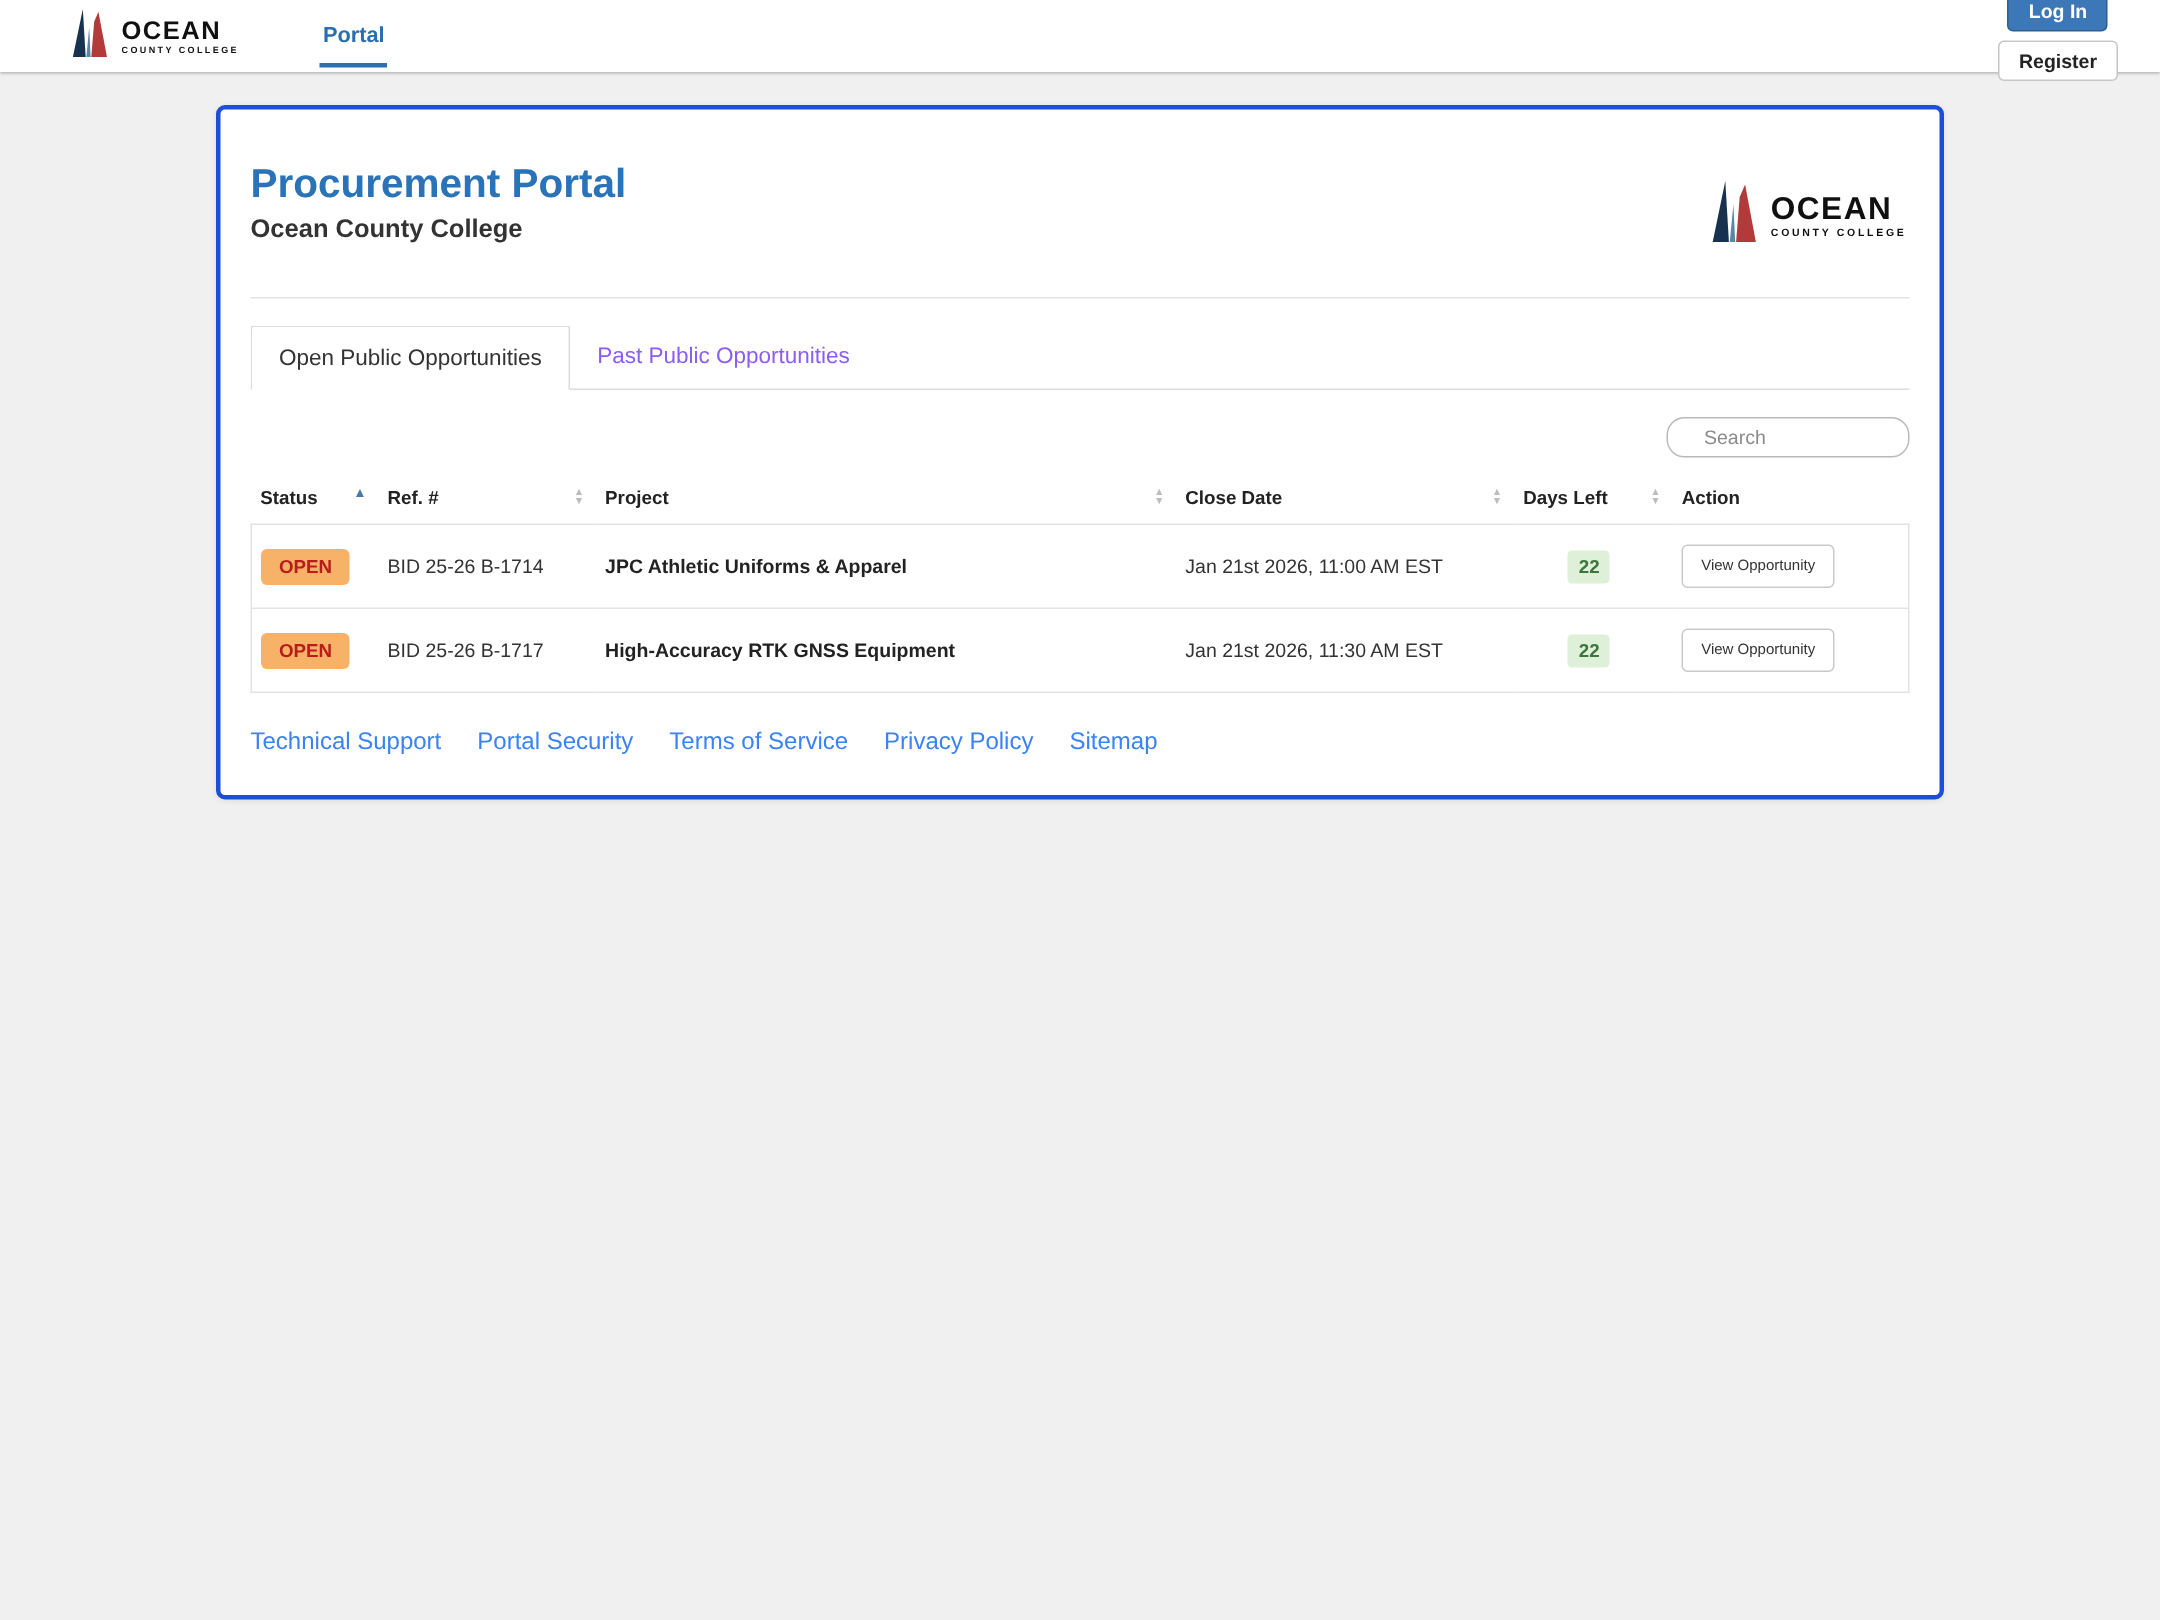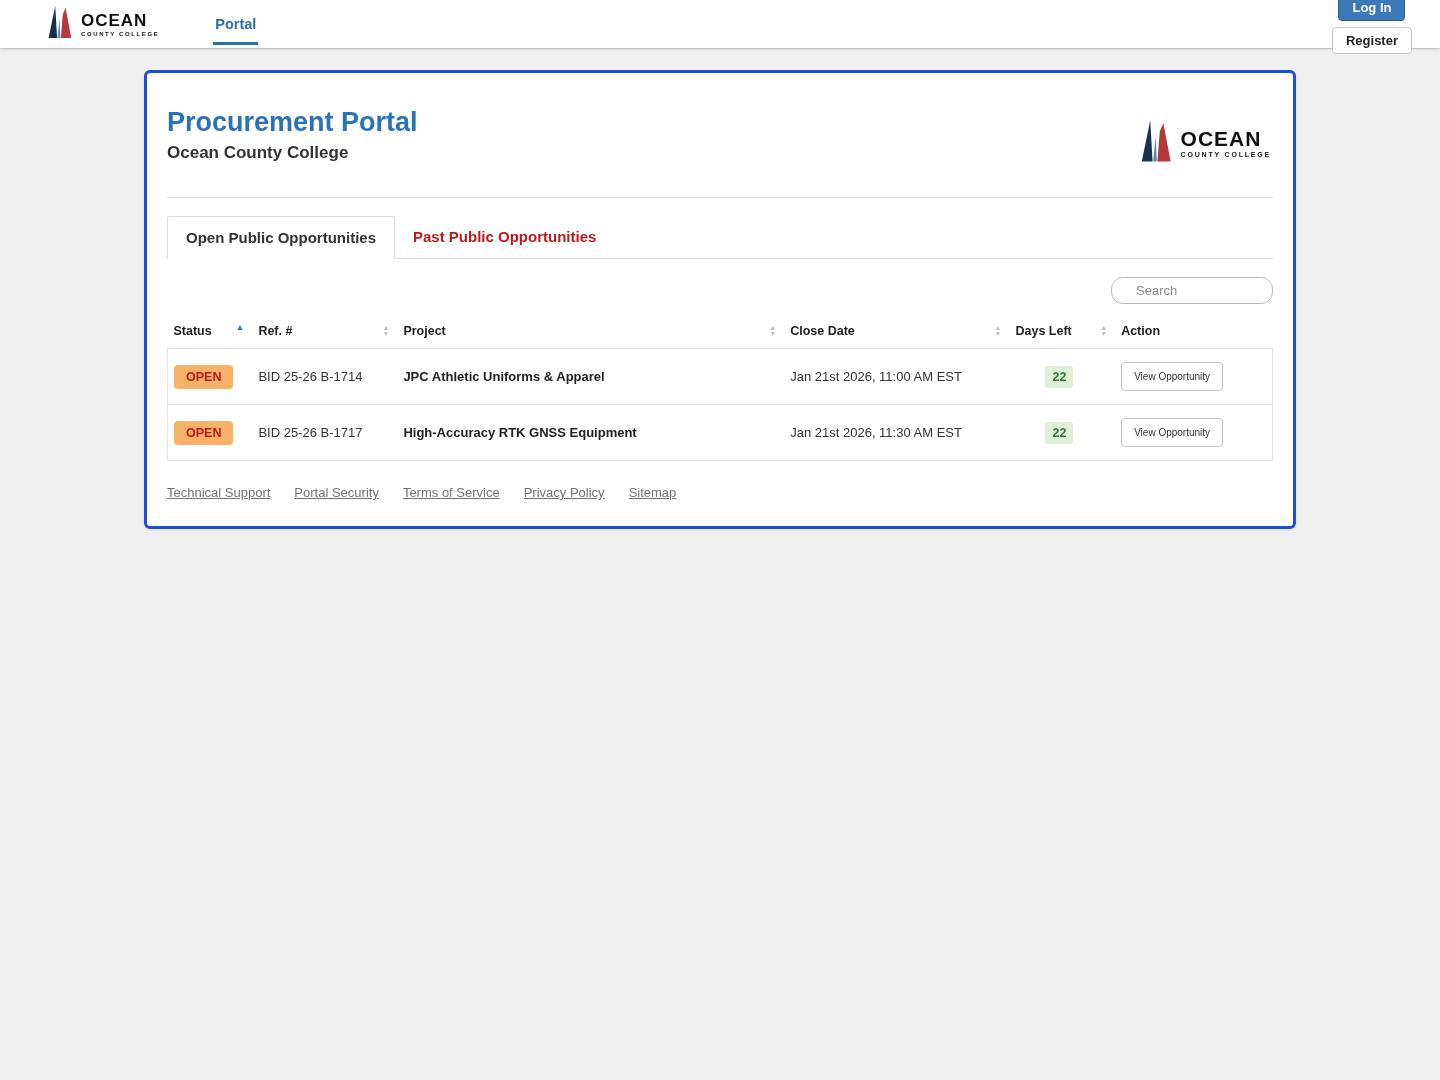--- a/index.html
+++ b/index.html
@@ -62,7 +62,7 @@
 
   
   .tabs { display: flex; border-bottom: 1px solid #dcdcdc; }
-  .tab { padding: 12px 18px; font-size: 15px; font-weight: bold; cursor: pointer; }
+  .tab { padding: 12px 18px; font-size: 15px; font-weight: normal; cursor: pointer; }
   .tab.active {
     color: #333;
     background: #fff;

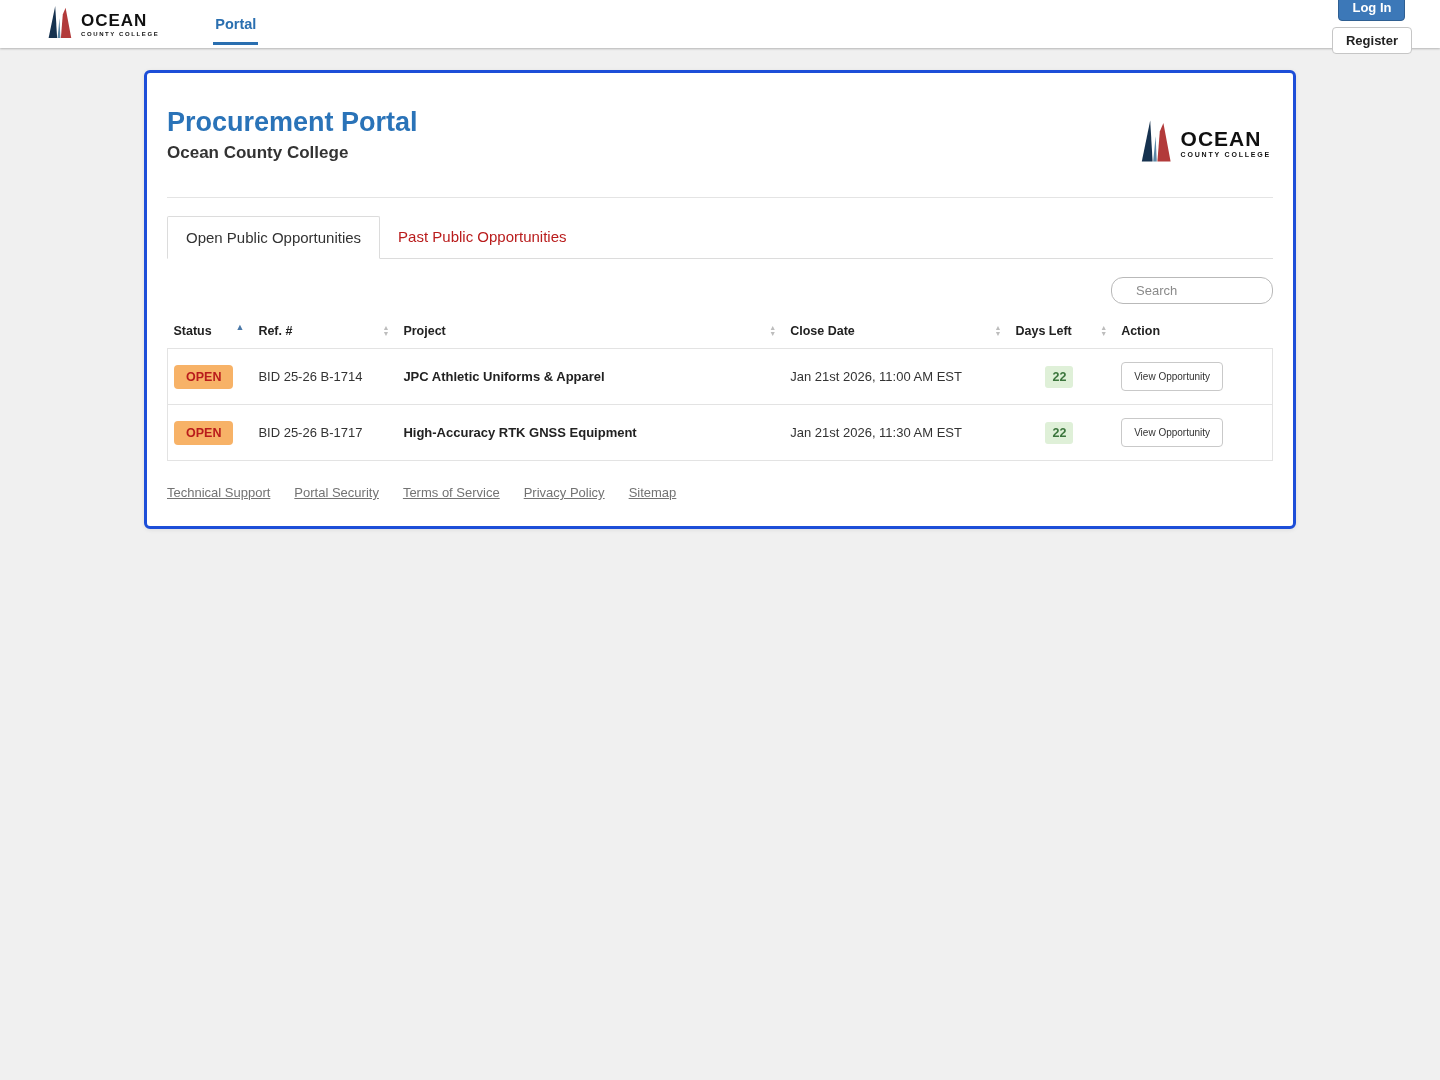--- a/index.html
+++ b/index.html
@@ -71,7 +71,7 @@
     margin-bottom: -1px;
     border-radius: 2px 2px 0 0;
   }
-  .tab.inactive { color: #b91c1c; }
+  .tab.inactive { color: #8b5cf6; }
 
   
   .search-row { display: flex; justify-content: flex-end; margin-top: 18px; }

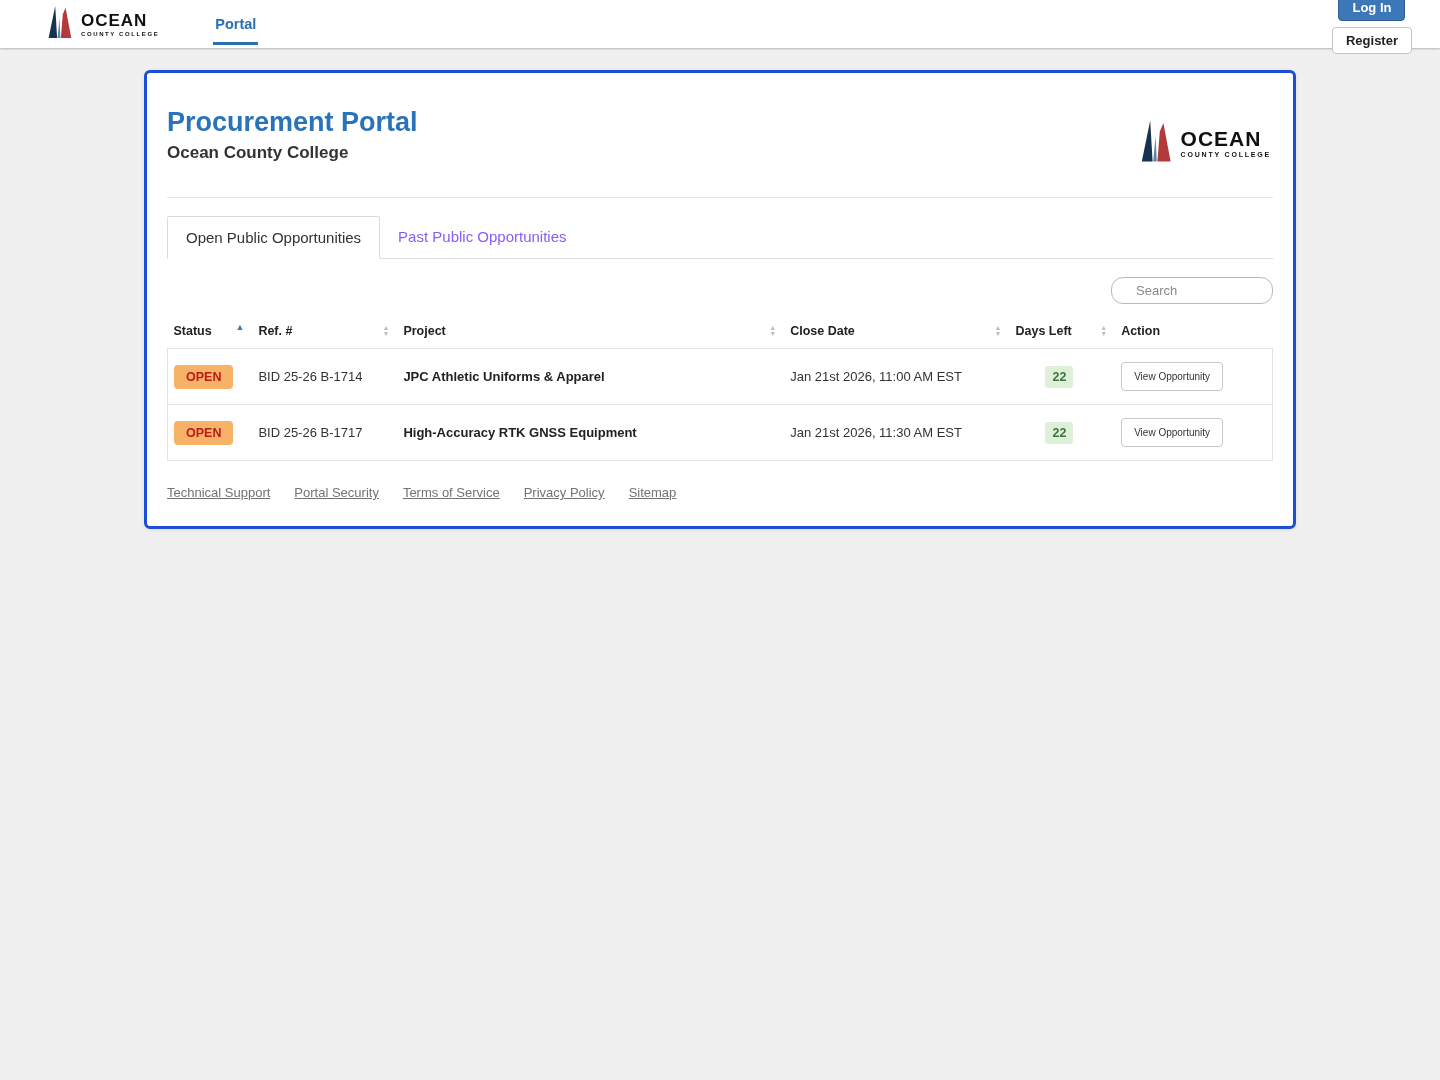--- a/index.html
+++ b/index.html
@@ -135,7 +135,7 @@
 
   
   .footer-links { display: flex; gap: 24px; margin-top: 24px; }
-  .footer-links a { color: #737373; font-size: 13px; text-decoration: underline; cursor: pointer; }
+  .footer-links a { color: #3b82f6; font-size: 16px; cursor: pointer; }
 </style>
 </head>
 <body>

